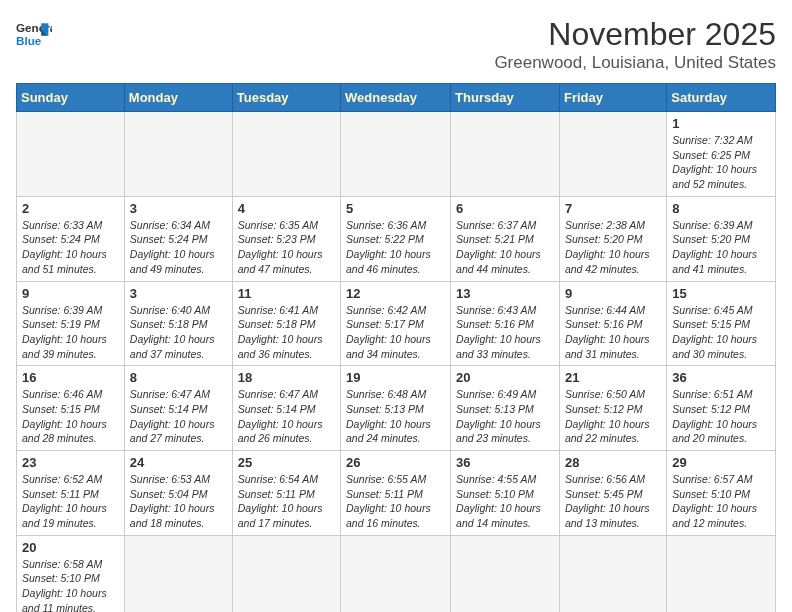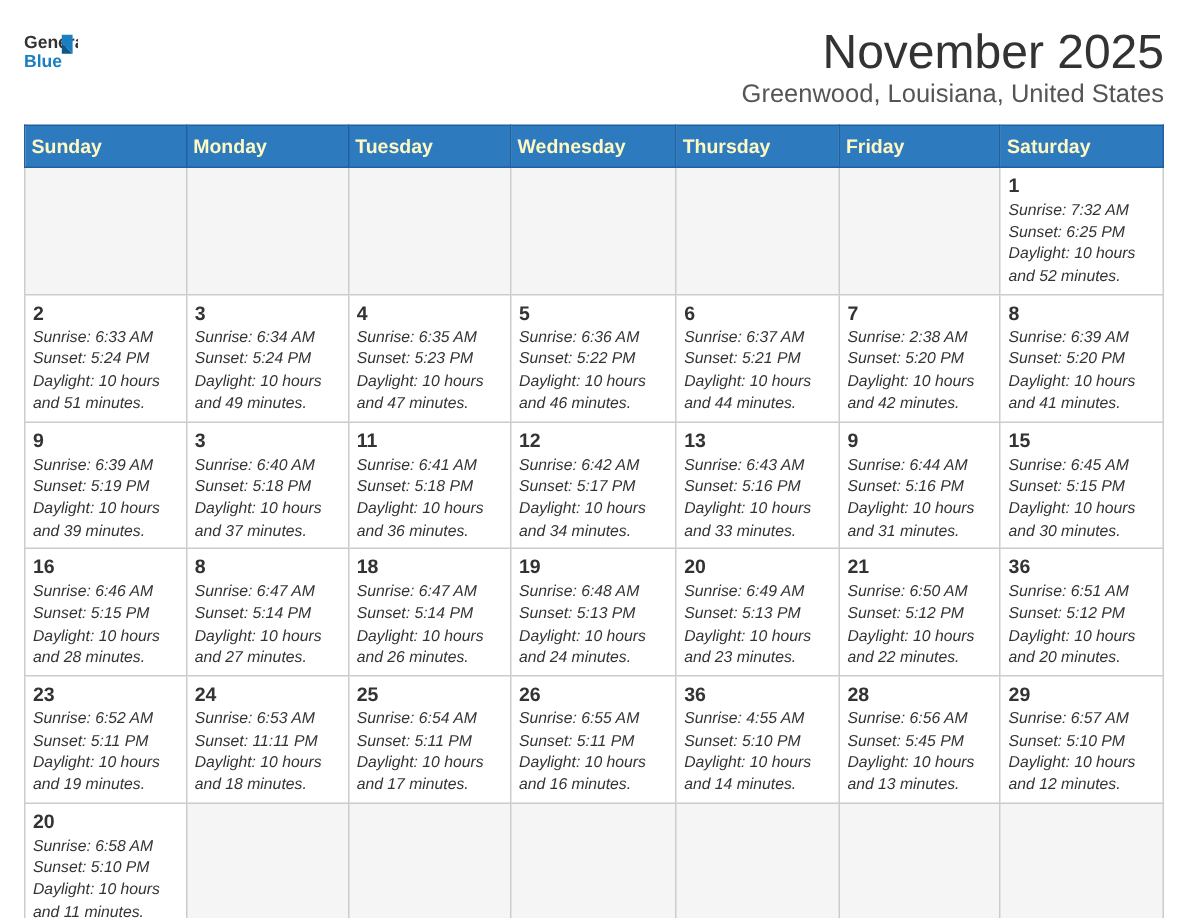--- a/index.html
+++ b/index.html
@@ -263,7 +263,7 @@
         <td>
           <span class="day-number">24</span>
           <div class="day-info">Sunrise: 6:53 AM
-Sunset: 11:11 PM
+Sunset: 5:04 PM
 Daylight: 10 hours and 18 minutes.</div>
         </td>
         <td>

